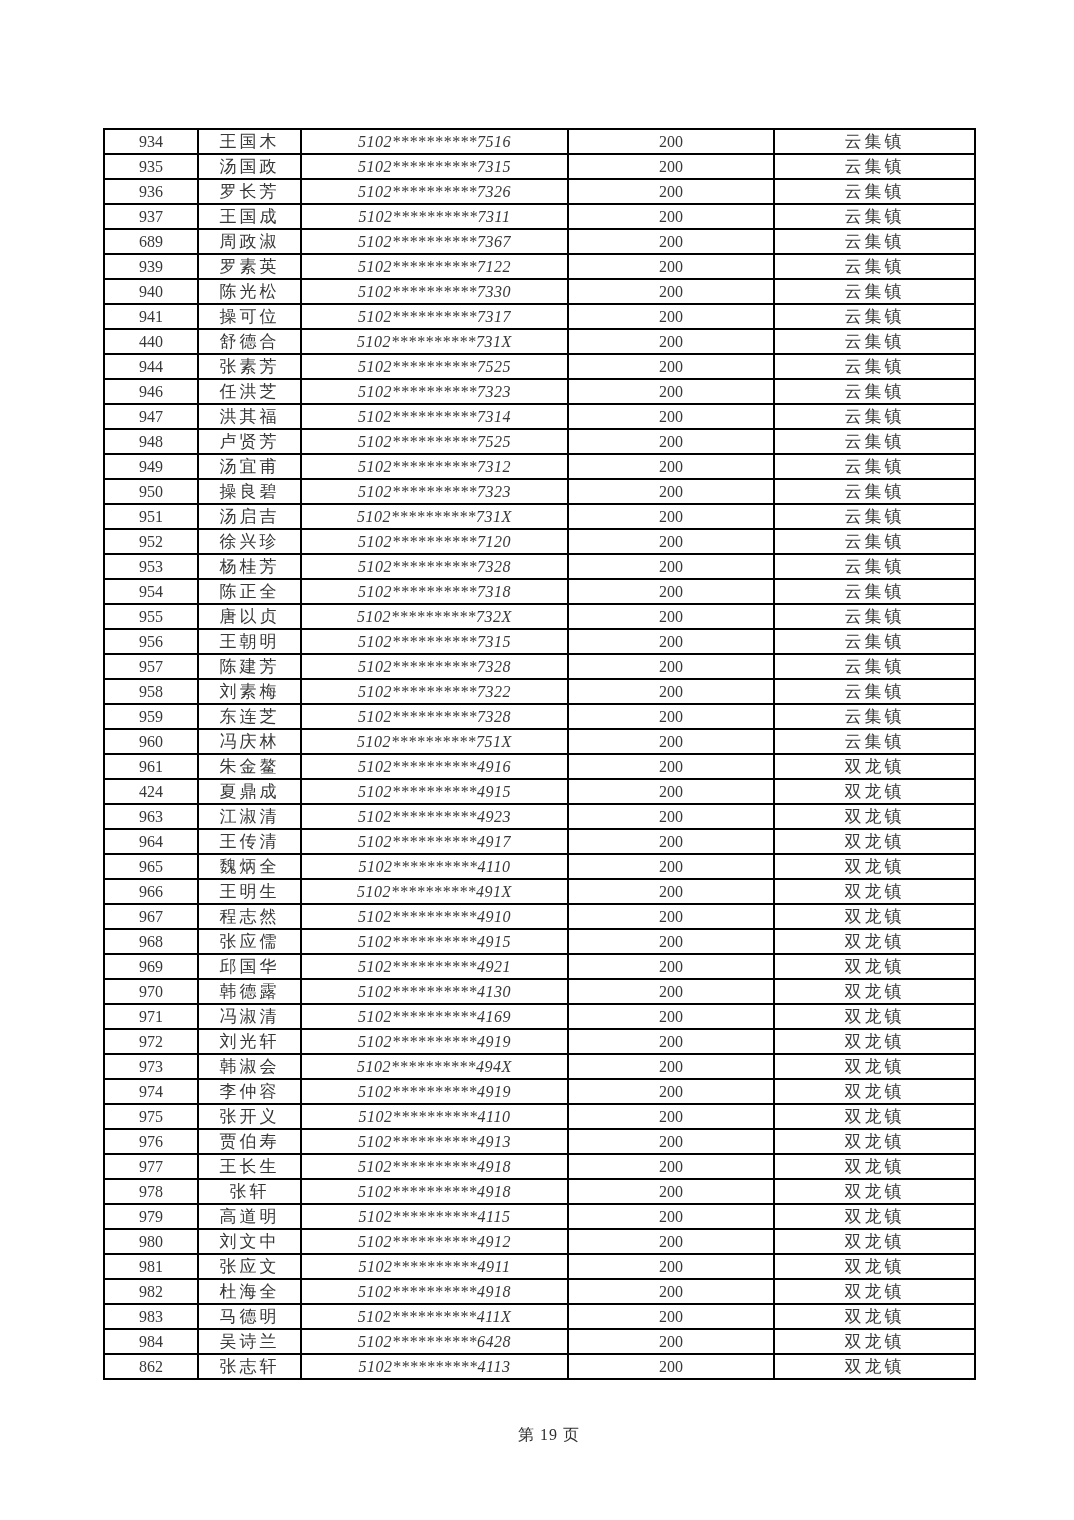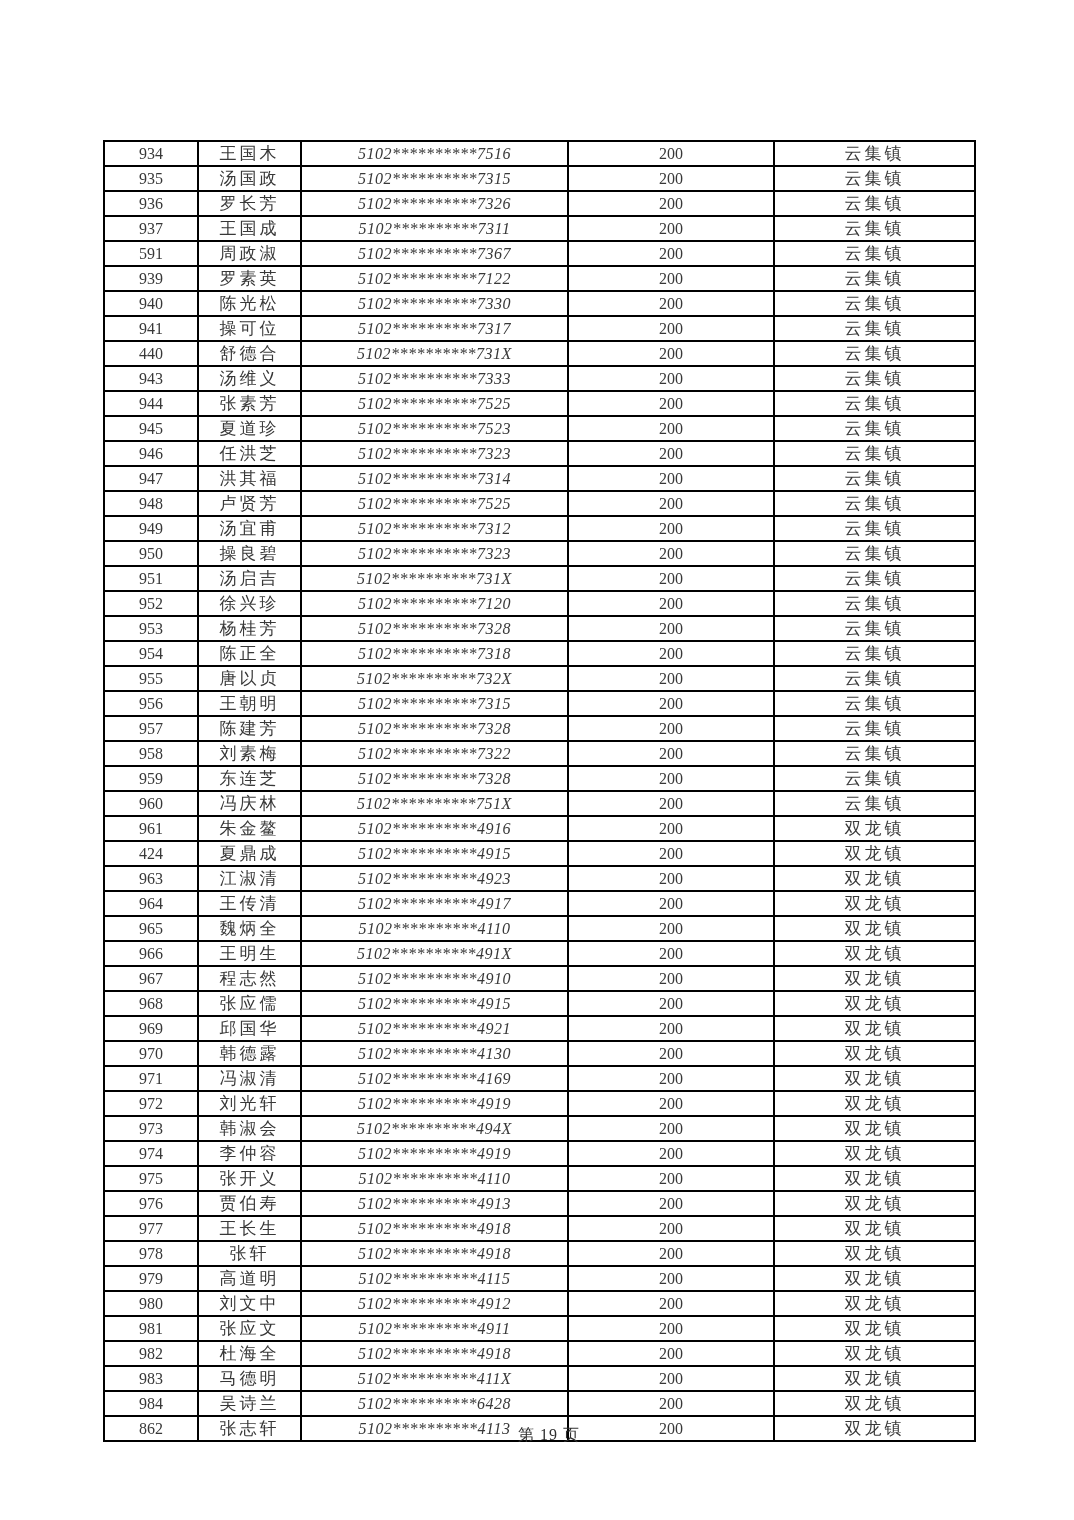--- a/index.html
+++ b/index.html
@@ -16,7 +16,7 @@
   table.roster {
     position: absolute;
     left: 103px;
-    top: 140px;
+    top: 128px;
     width: 871px;
     height: 1244px;
     border-collapse: collapse;

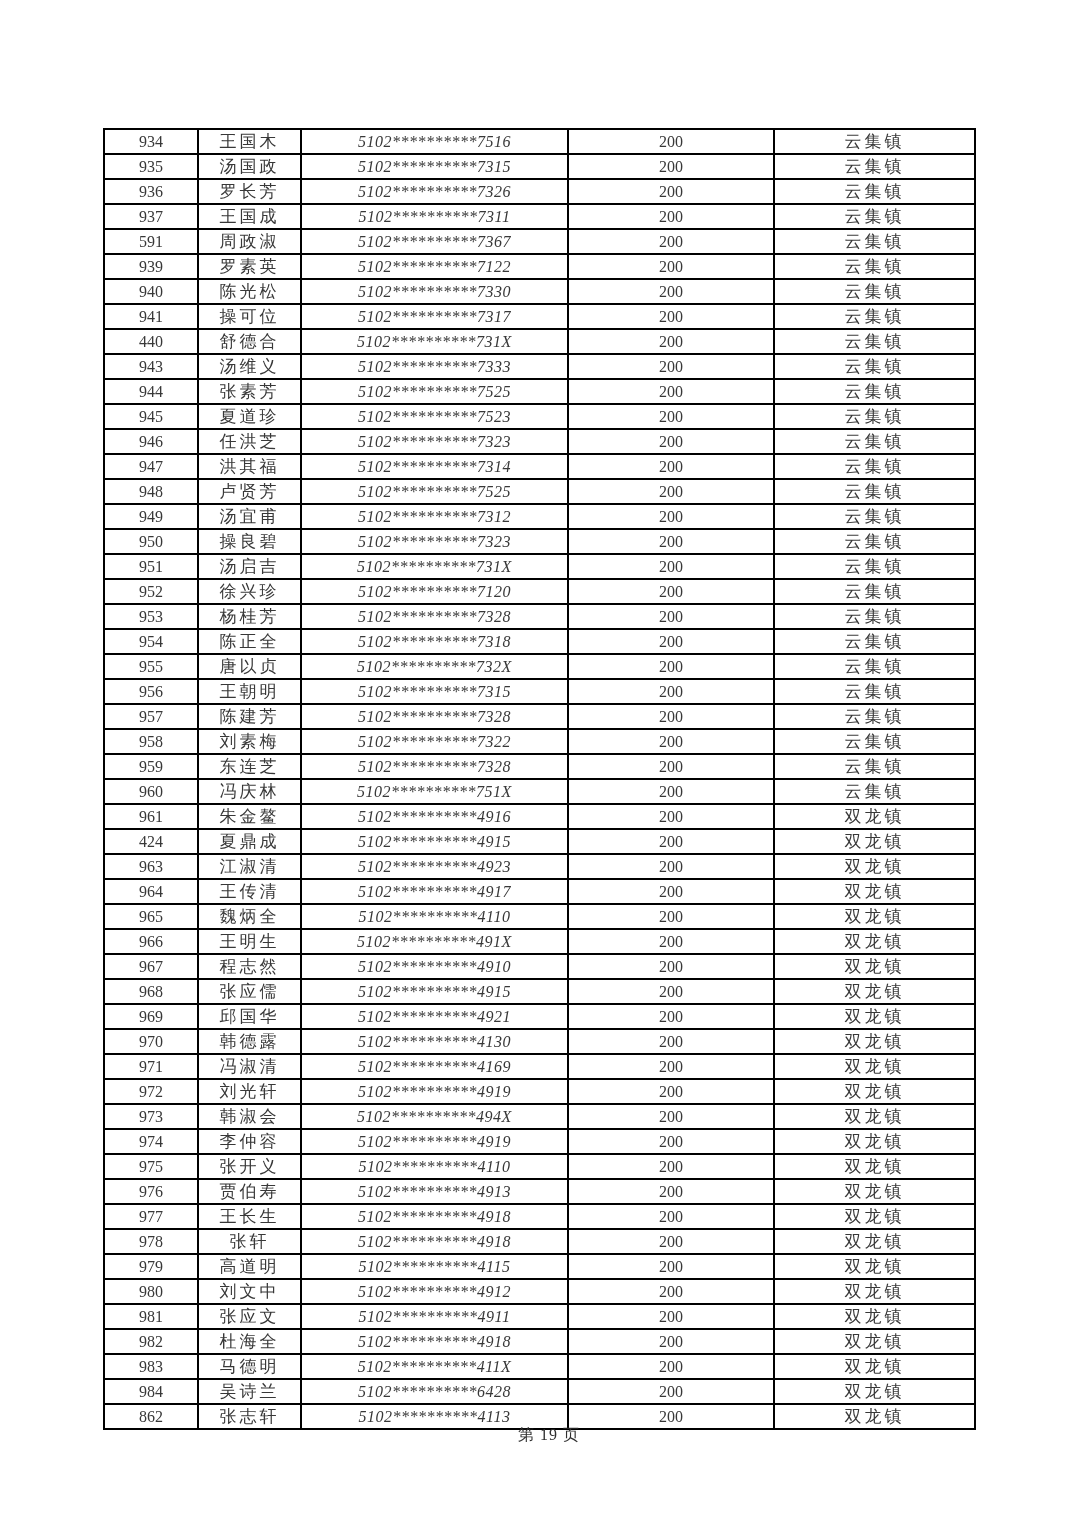--- a/index.html
+++ b/index.html
@@ -94,7 +94,7 @@
   </tr>
 
   <tr>
-    <td class="c-index">591</td>
+    <td class="c-index">689</td>
     <td class="c-name">周政淑</td>
     <td class="c-id">5102**********7367</td>
     <td class="c-amount">200</td>

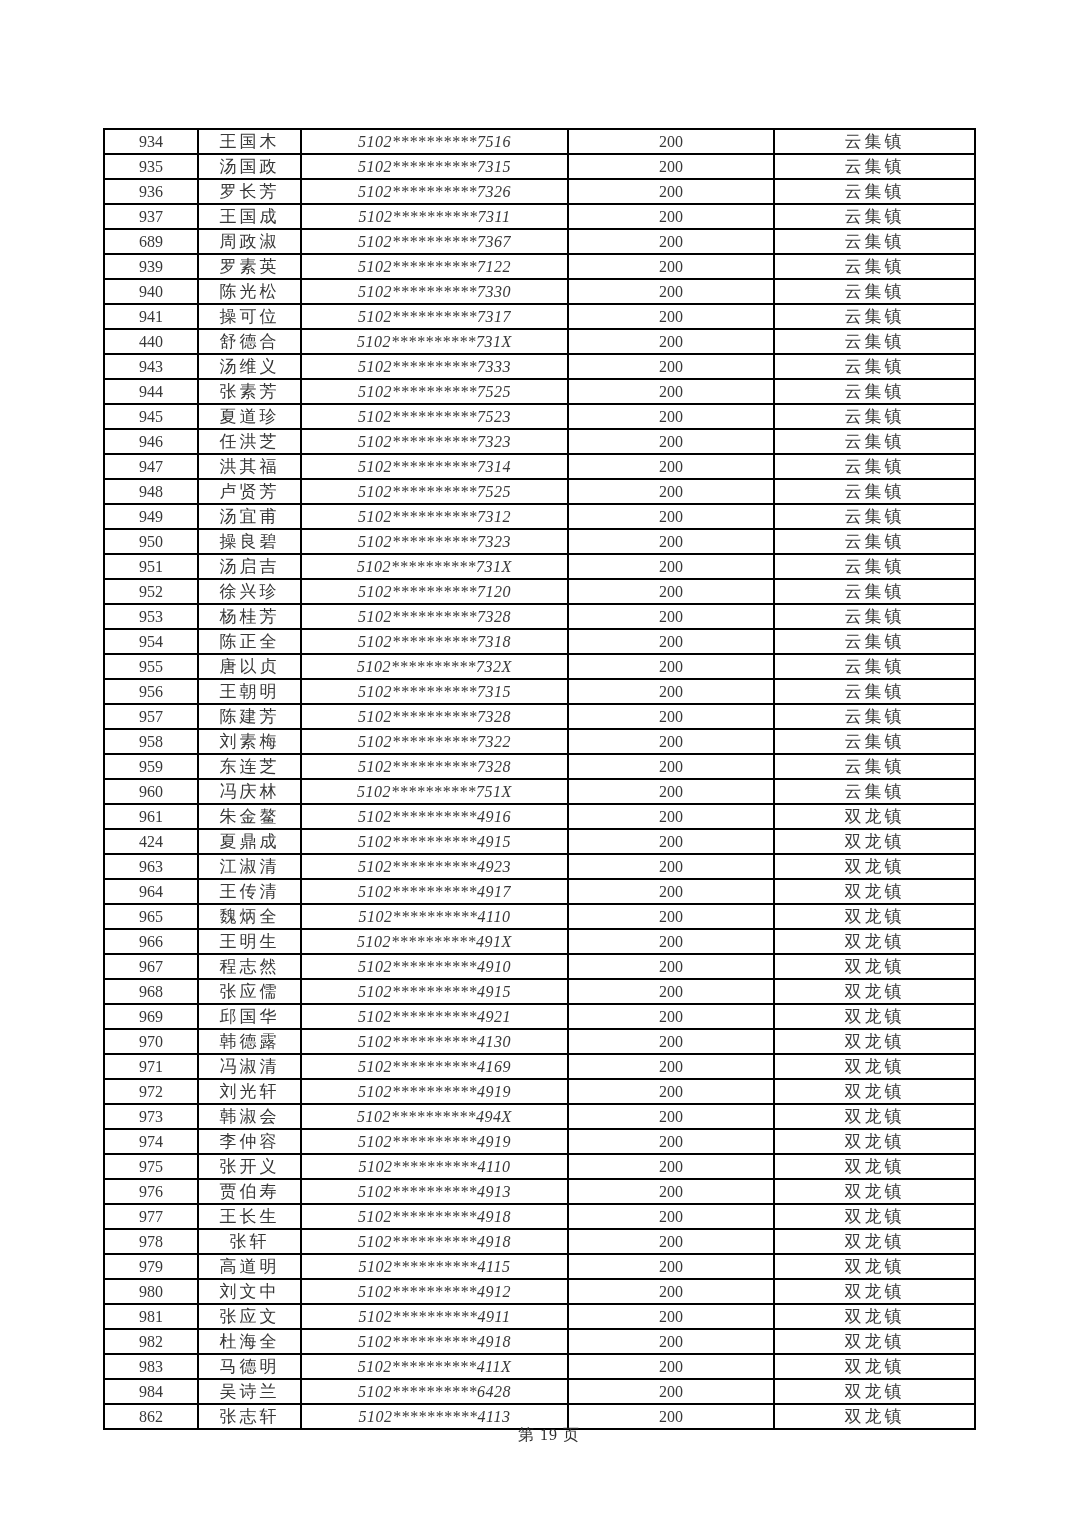--- a/index.html
+++ b/index.html
@@ -133,13 +133,6 @@
     <td class="c-town">云集镇</td>
   </tr>
 
-  <tr>
-    <td class="c-index">943</td>
-    <td class="c-name">汤维义</td>
-    <td class="c-id">5102**********7333</td>
-    <td class="c-amount">200</td>
-    <td class="c-town">云集镇</td>
-  </tr>
 
   <tr>
     <td class="c-index">944</td>

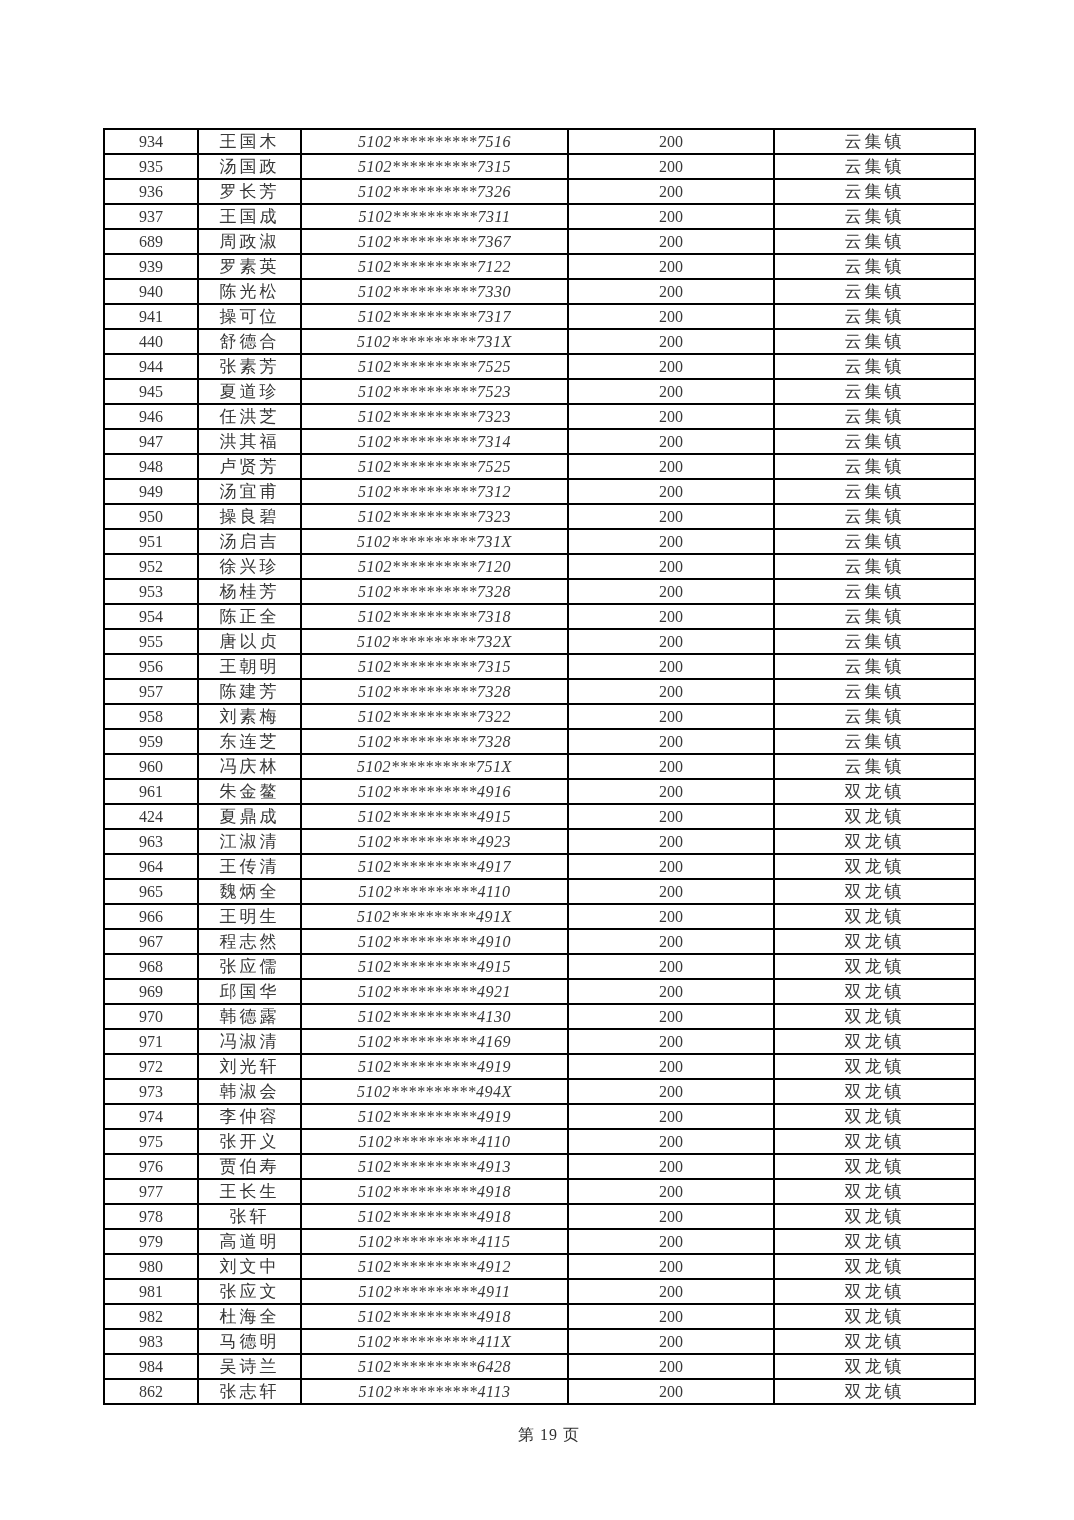--- a/index.html
+++ b/index.html
@@ -142,13 +142,6 @@
     <td class="c-town">云集镇</td>
   </tr>
 
-  <tr>
-    <td class="c-index">945</td>
-    <td class="c-name">夏道珍</td>
-    <td class="c-id">5102**********7523</td>
-    <td class="c-amount">200</td>
-    <td class="c-town">云集镇</td>
-  </tr>
 
   <tr>
     <td class="c-index">946</td>

